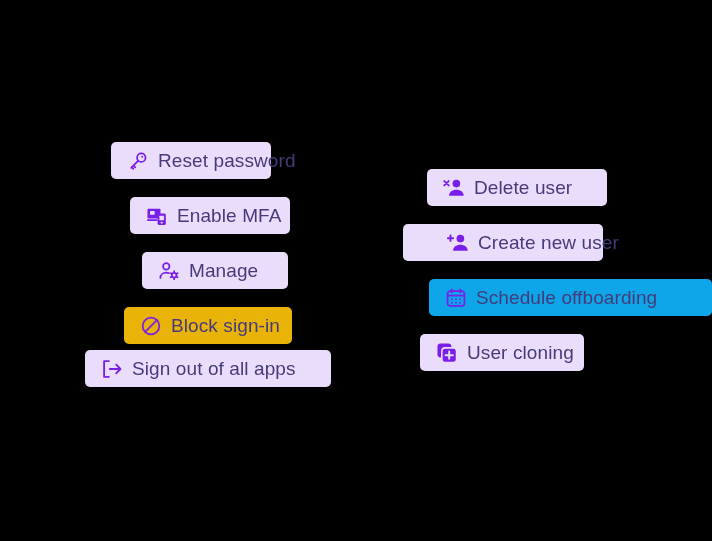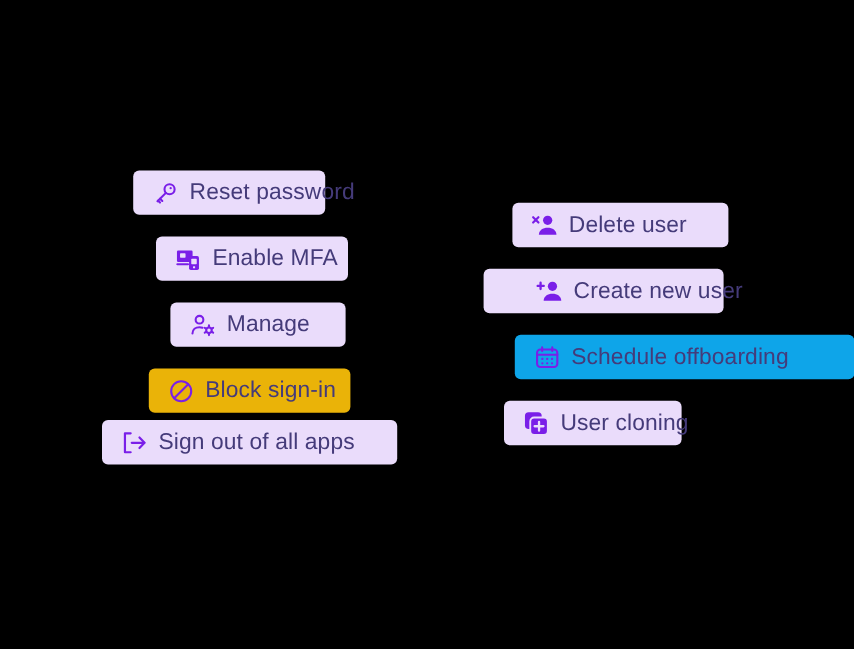--- a/index.html
+++ b/index.html
@@ -154,7 +154,7 @@
       <span class="label" style="color: rgb(69, 59, 122);">Schedule offboarding</span>
     </div>
 
-    <div class="chip" style="left: 420px; top: 334px; width: 148px; background: rgb(234, 220, 251); border-radius: 5px; height: 37px;">
+    <div class="chip" style="left: 420px; top: 334px; width: 164px; background: rgb(234, 220, 251); border-radius: 5px; height: 37px;">
       <span class="ico">
         <svg viewBox="0 0 24 24">
           <rect x="1.6" y="1.6" width="15.2" height="15.2" rx="3.4" fill="#7A1FE8"></rect>

